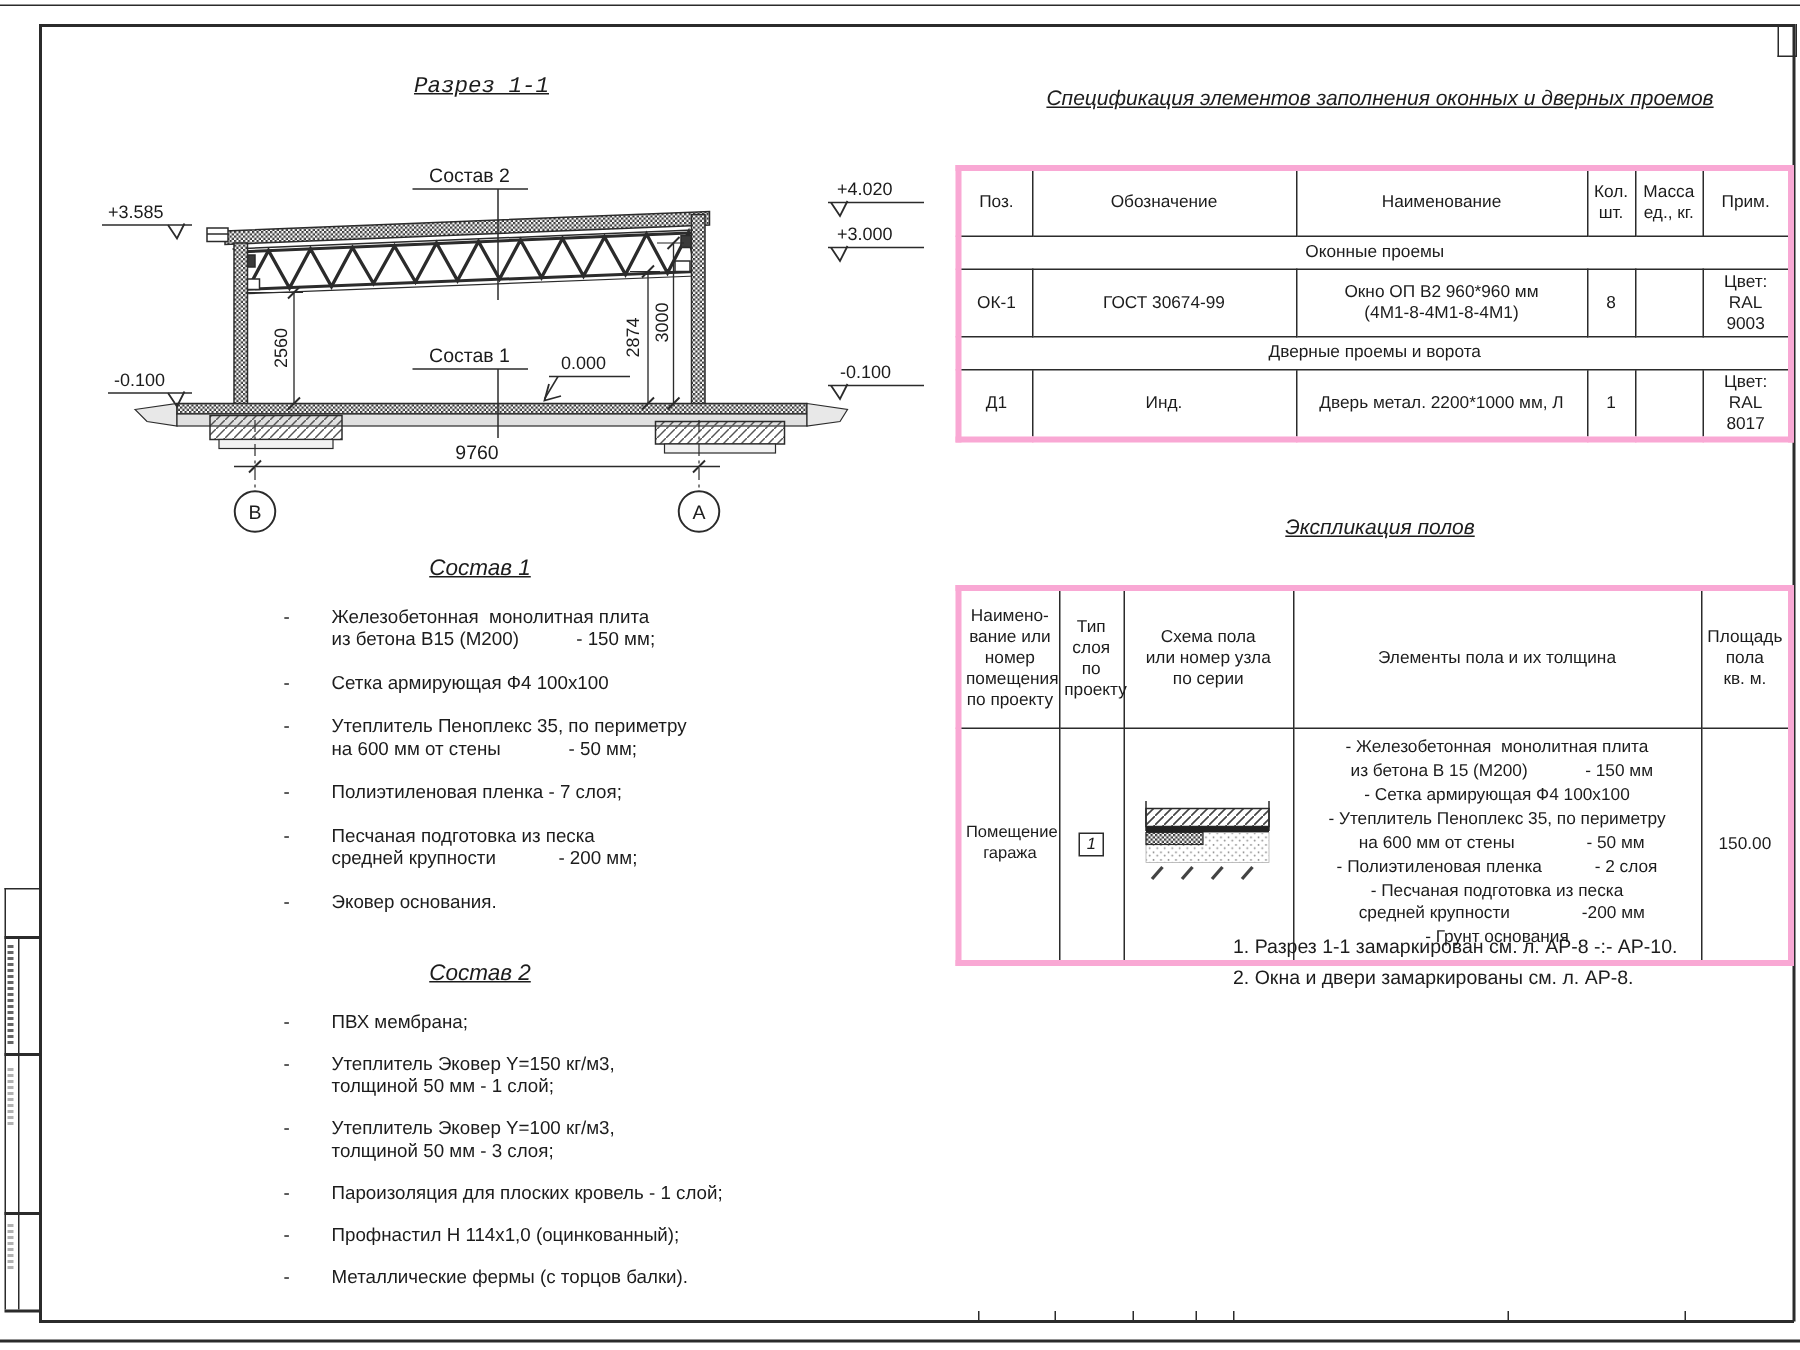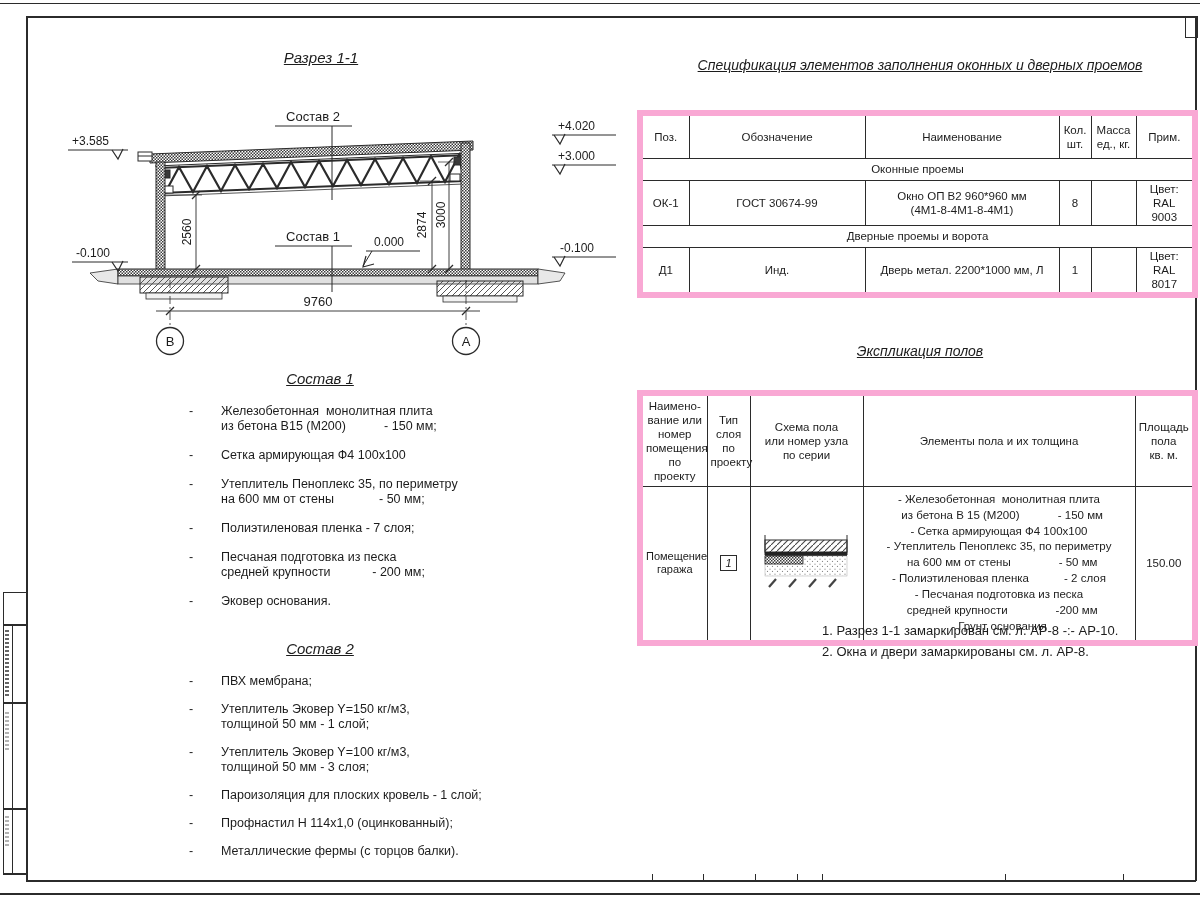--- a/index.html
+++ b/index.html
@@ -51,7 +51,7 @@
 <div class="ln" style="left:1005px;top:874px;width:1px;height:6px;"></div>
 <div class="ln" style="left:1123px;top:874px;width:1px;height:6px;"></div>
 
-<div class="dwg-title" style="left:251px;top:49px;width:140px;font-size:15px;">Разрез 1-1</div>
+<div class="dwg-title" style="left:251px;top:49px;width:140px;font-size:15px;font-family:Liberation Mono, monospace;">Разрез 1-1</div>
 
 <svg class="abs" style="left:60px;top:40px;" width="570" height="320" viewBox="0 0 570 320">
   <defs>

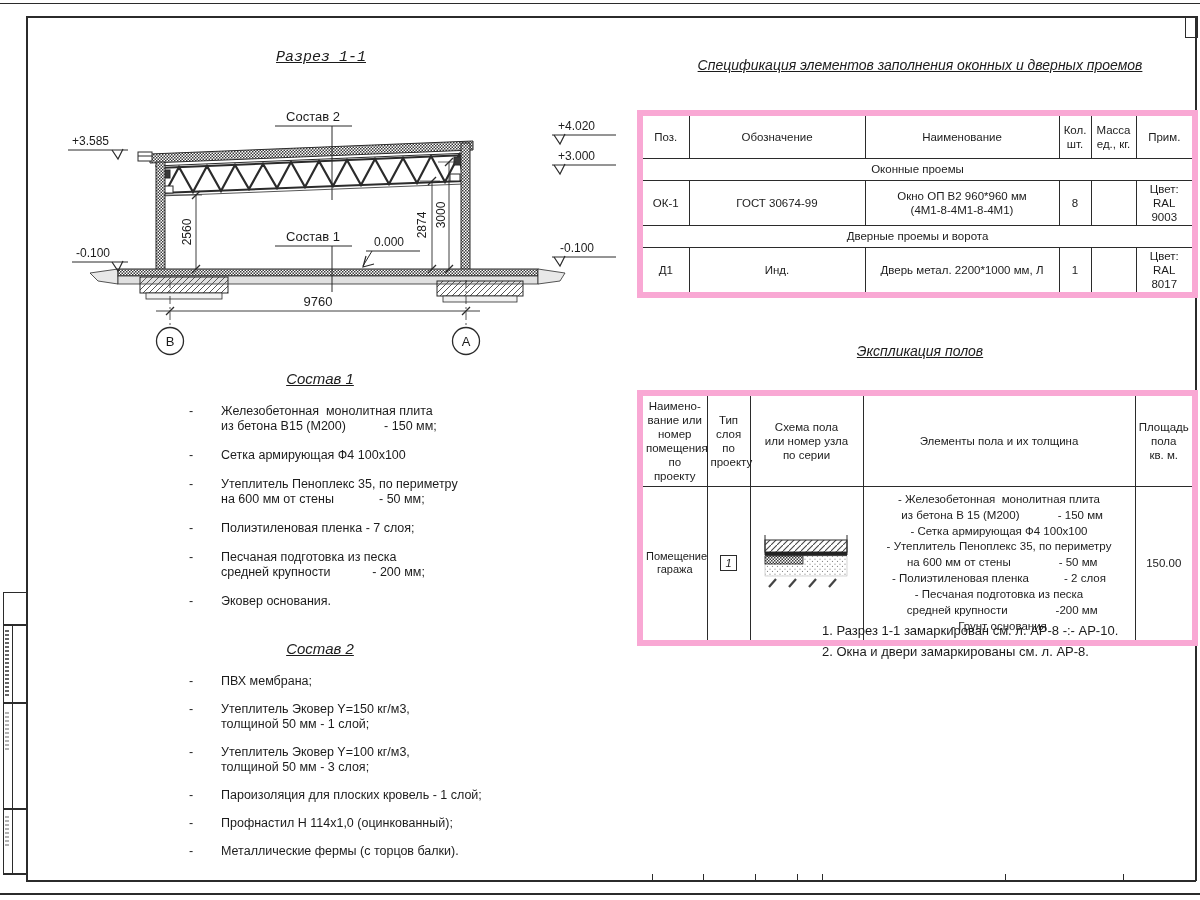--- a/index.html
+++ b/index.html
@@ -11,7 +11,7 @@
   .prew{white-space:pre-wrap;}
   table.gost{border-collapse:collapse;table-layout:fixed;font-size:11.5px;color:#1c1c1c;}
   table.gost td{border:1.5px solid #2b2b2b;text-align:center;vertical-align:middle;padding:1px 3px;line-height:1.22;}
-  table.gost{border:6px solid #f9a8d4;}
+  table.gost{border:4px solid #f9a8d4;}
   td.tl{text-align:left;padding-left:5px;}
   .comp-list{position:absolute;width:330px;font-size:12.5px;}
   .comp-item{display:flex;margin-bottom:14px;line-height:15px;}

